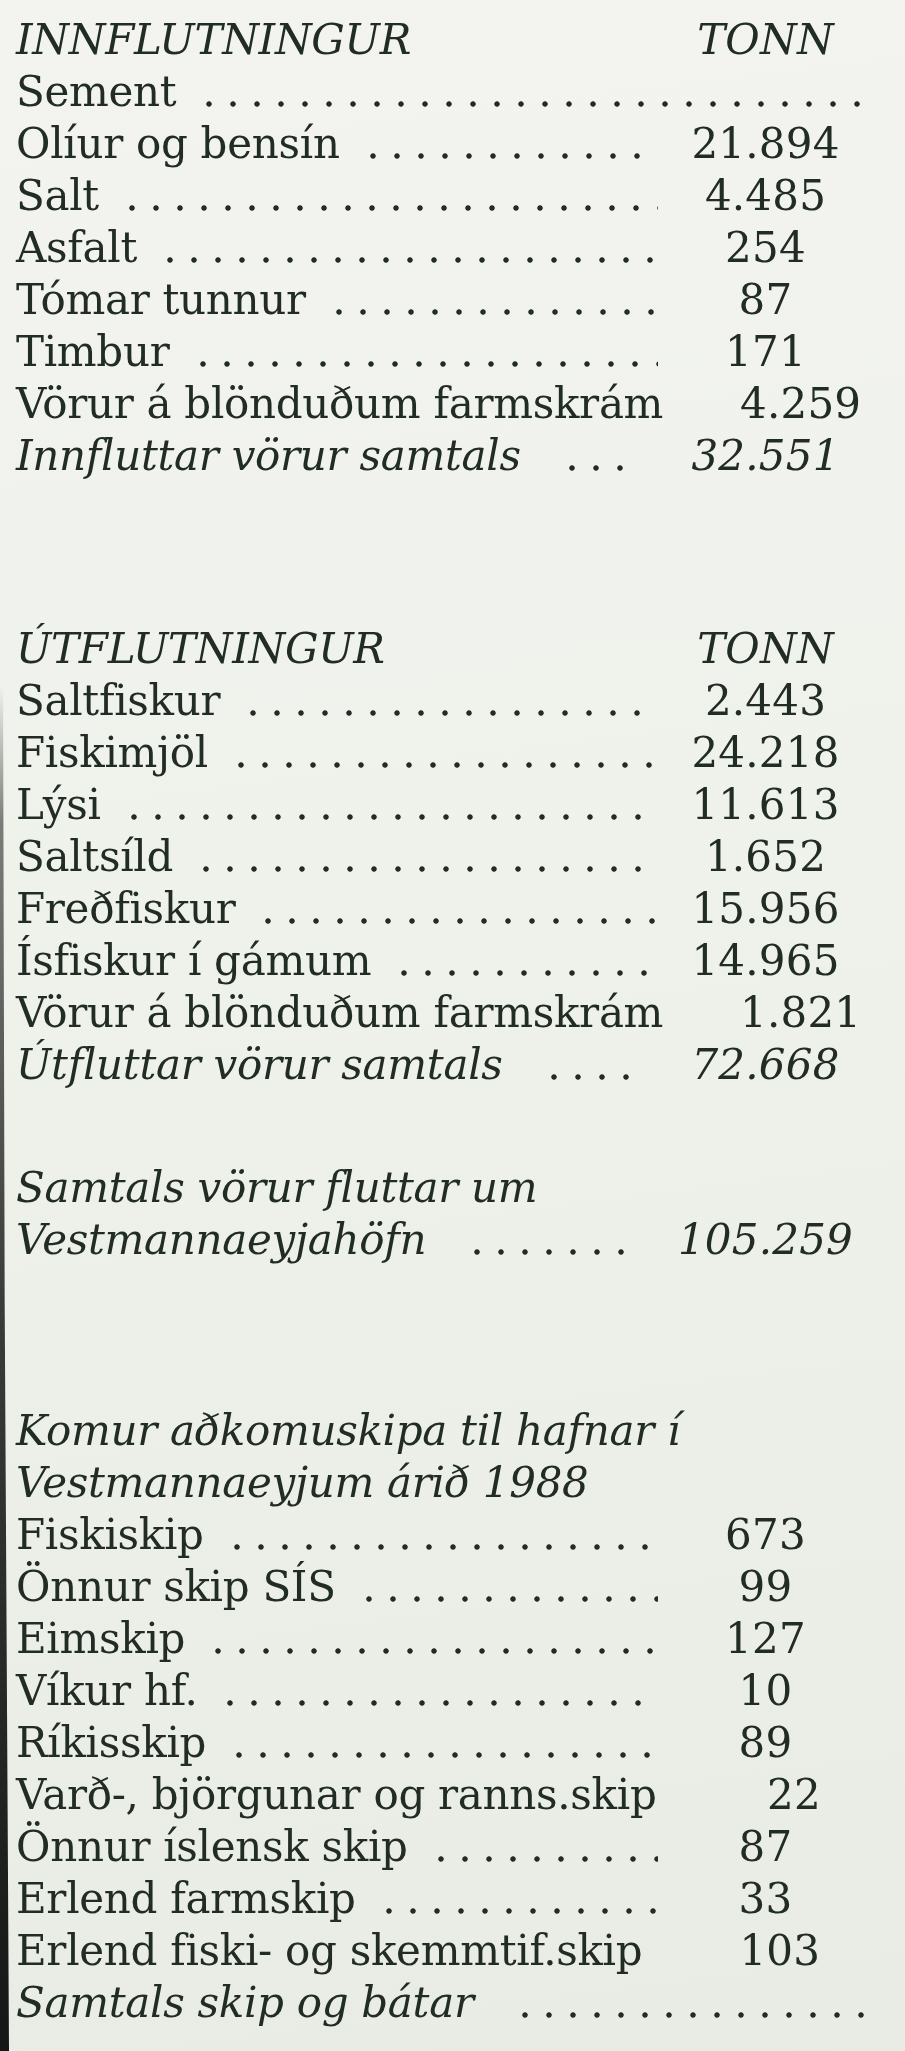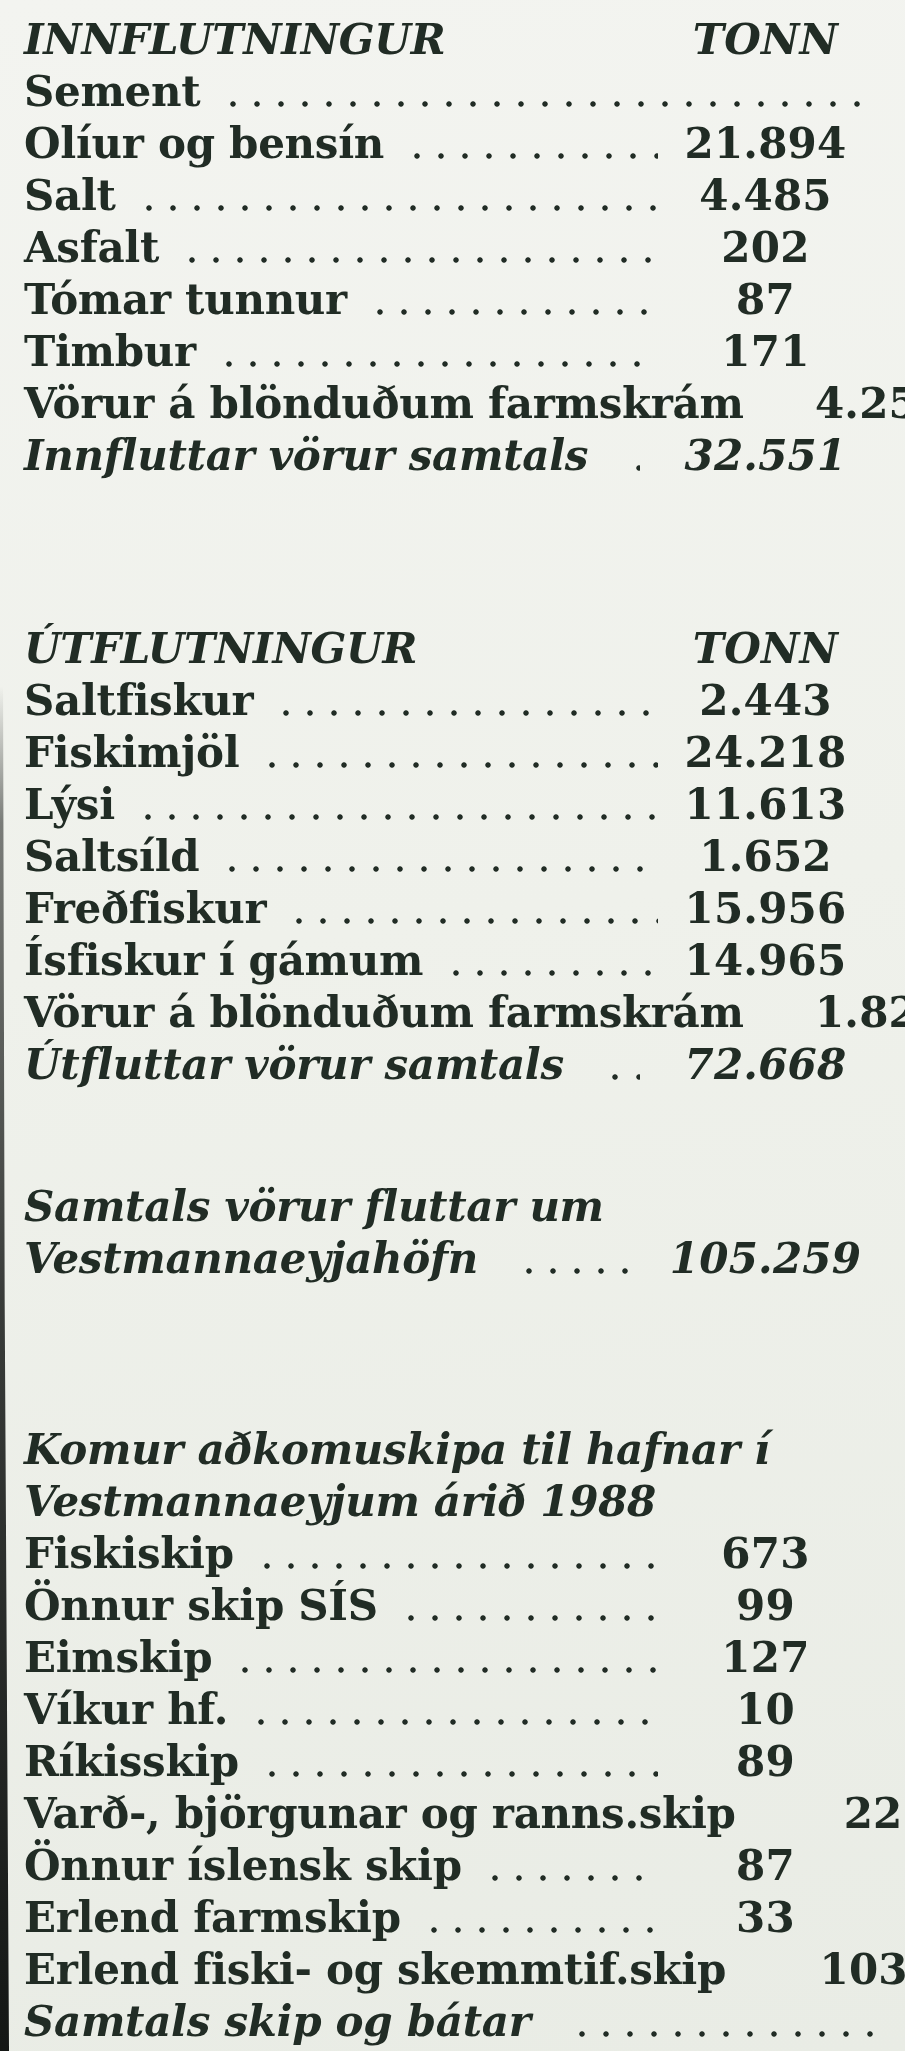--- a/index.html
+++ b/index.html
@@ -27,7 +27,7 @@
     clip-path:polygon(0 0,34% 0,52% 45%,100% 100%,0 100%);
   }
   .content{
-    position:absolute;top:14px;left:24px;right:32px;font-weight:bold;
+    position:absolute;top:14px;left:16px;right:32px;
   }
   .section{display:block;}
   .sec-2{margin-top:141px;}

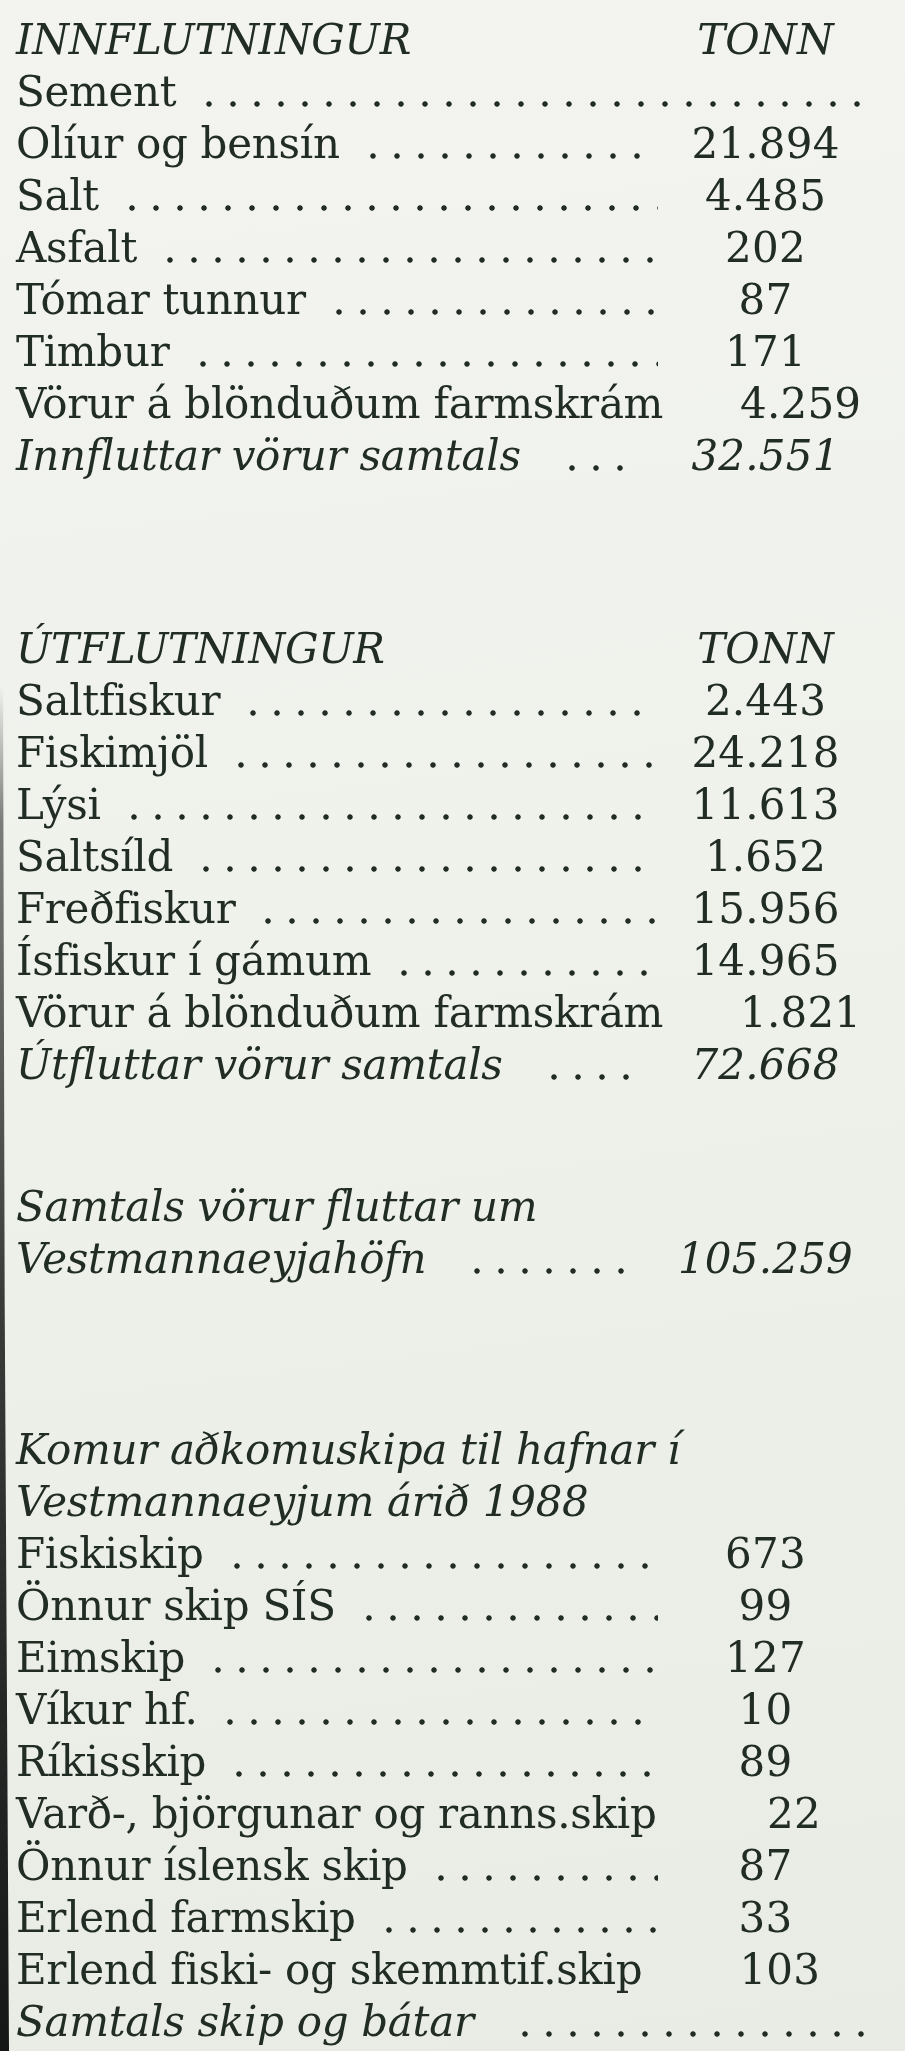--- a/index.html
+++ b/index.html
@@ -91,7 +91,7 @@
       <div class="row">
         <span class="lbl">Asfalt</span>
         <span class="leader"></span>
-        <span class="val">202</span>
+        <span class="val">254</span>
       </div>
       <div class="row">
         <span class="lbl">Tómar tunnur</span>

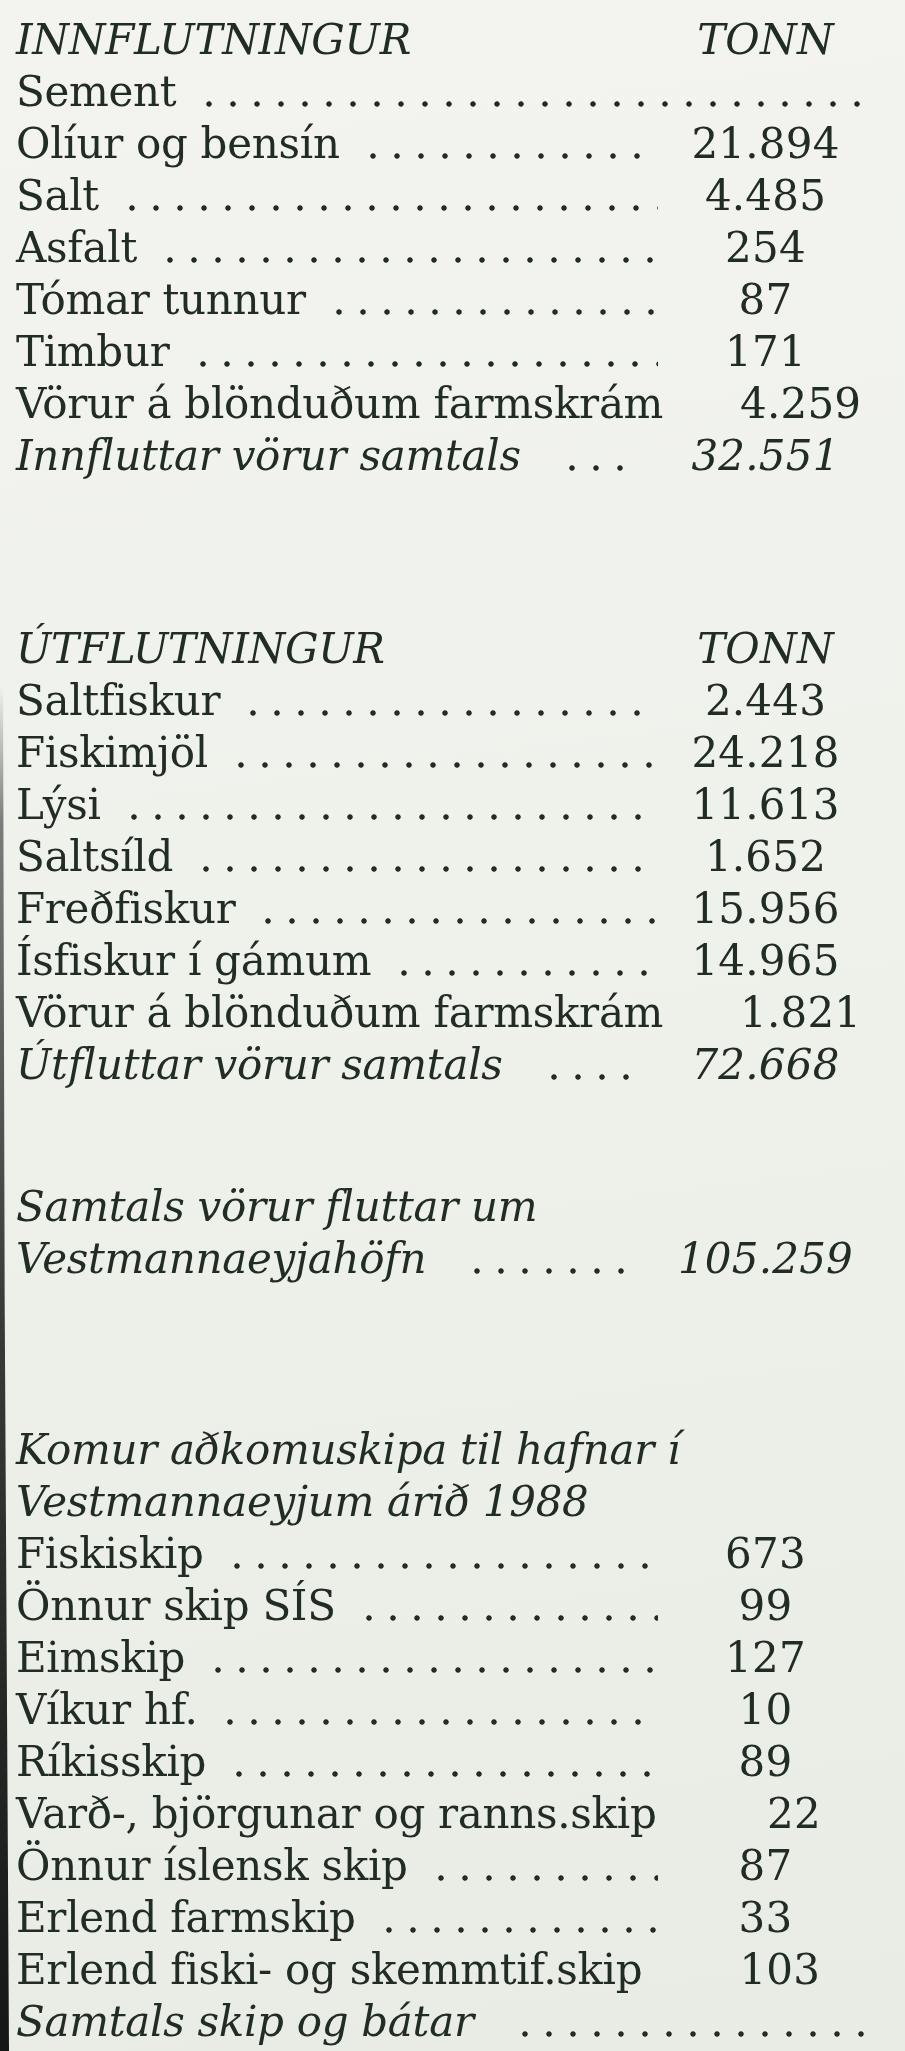--- a/index.html
+++ b/index.html
@@ -31,7 +31,7 @@
   }
   .section{display:block;}
   .sec-2{margin-top:141px;}
-  .sec-3{margin-top:90px;}
+  .sec-3{margin-top:71px;}
   .sec-4{margin-top:139px;}
   .row{
     display:flex;

